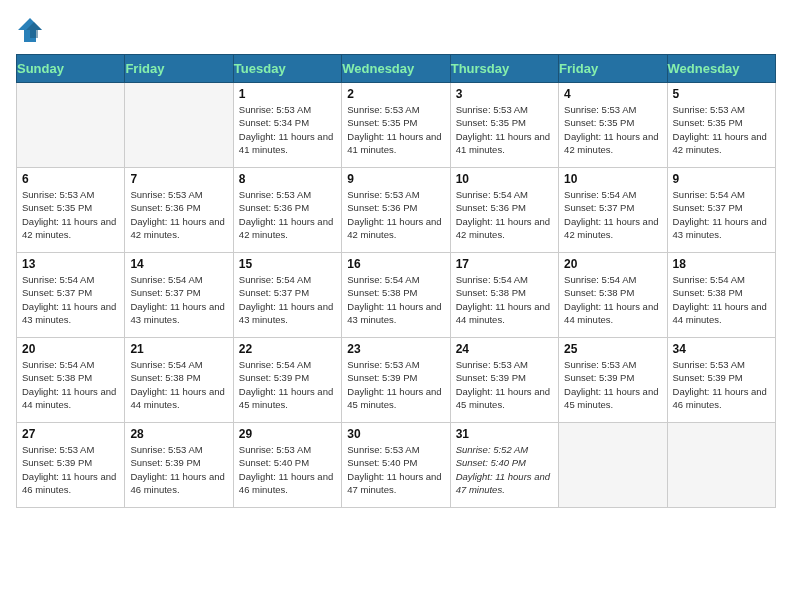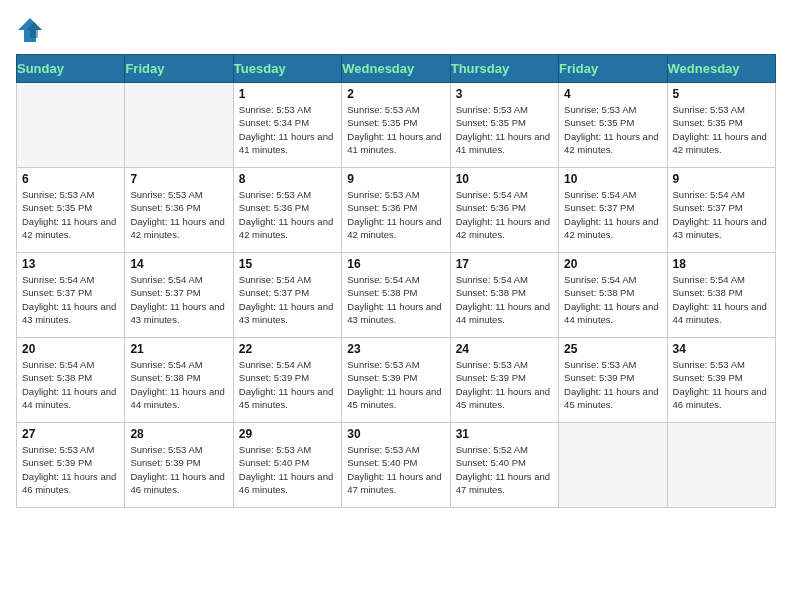--- a/index.html
+++ b/index.html
@@ -312,7 +312,7 @@
         </td>
         <td>
           <div class="day-number">31</div>
-          <div class="day-detail" style="white-space: pre-line;">Sunrise: 5:52 AM
+          <div class="day-detail" style="white-space: pre-line; font-style: italic;">Sunrise: 5:52 AM
 Sunset: 5:40 PM
 Daylight: 11 hours and 47 minutes.</div>
         </td>

